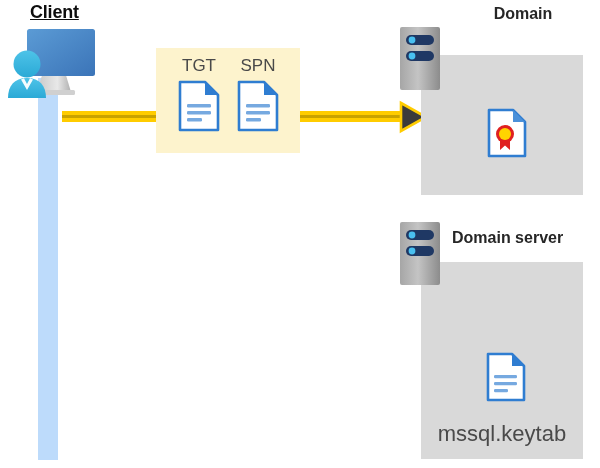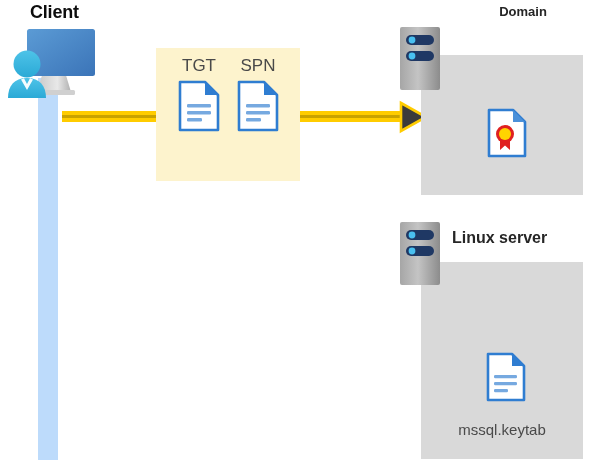--- a/index.html
+++ b/index.html
@@ -34,6 +34,7 @@
     font-weight: bold;
     color: #0d0d0d;
     letter-spacing: -0.2px;
+    text-decoration: underline;
   }
 
   

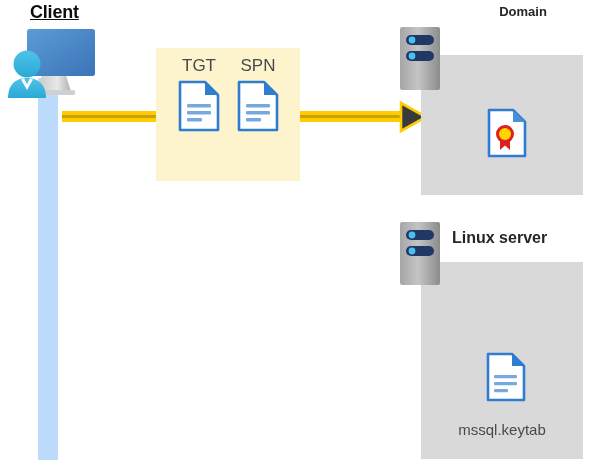--- a/index.html
+++ b/index.html
@@ -104,7 +104,7 @@
     left: 448px;
     top: 4px;
     width: 150px;
-    font-size: 13px;
+    font-size: 16px;
     font-weight: bold;
     color: #262626;
     line-height: 1.28;

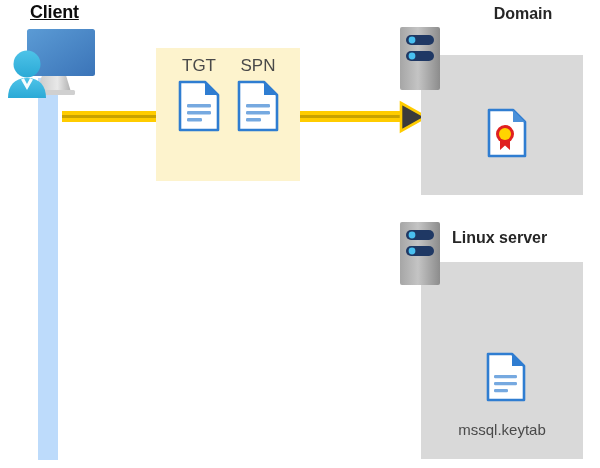--- a/index.html
+++ b/index.html
@@ -50,7 +50,7 @@
     left: 156px;
     top: 48px;
     width: 144px;
-    height: 133px;
+    height: 105px;
     background: #fdf3cd;
   }
   .token-label {

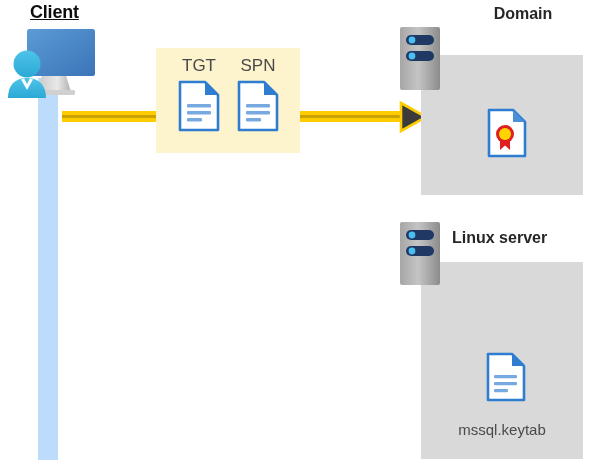--- a/index.html
+++ b/index.html
@@ -307,7 +307,7 @@
     </svg>
   </div>
 
-  <div class="abs" id="linux-title">Linux server</div>
+  <div class="abs" id="linux-title">Domain server</div>
 
 </div>
 

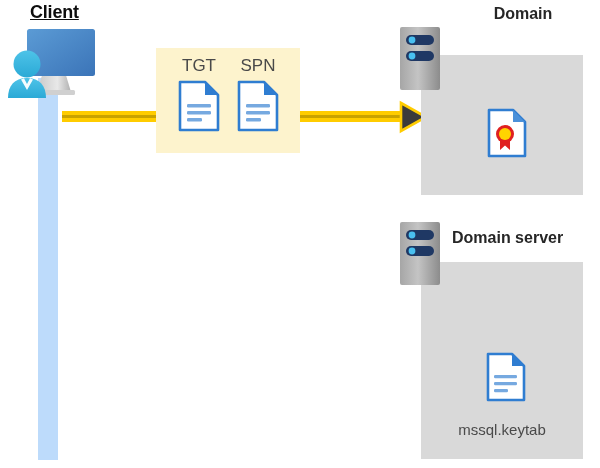--- a/index.html
+++ b/index.html
@@ -155,7 +155,7 @@
     top: 421px;
     width: 162px;
     text-align: center;
-    font-size: 15px;
+    font-size: 22px;
     color: #4a4a4a;
   }
 

